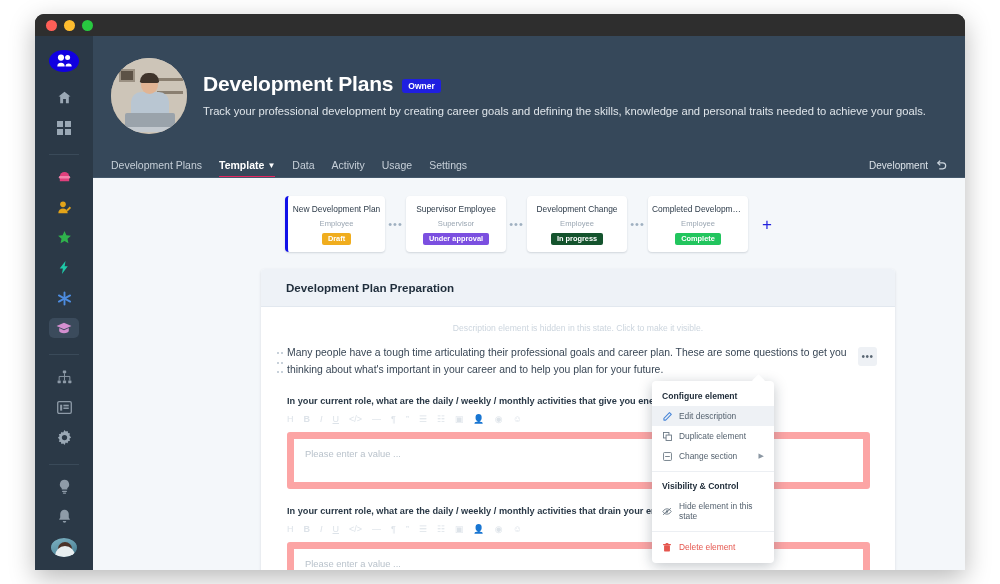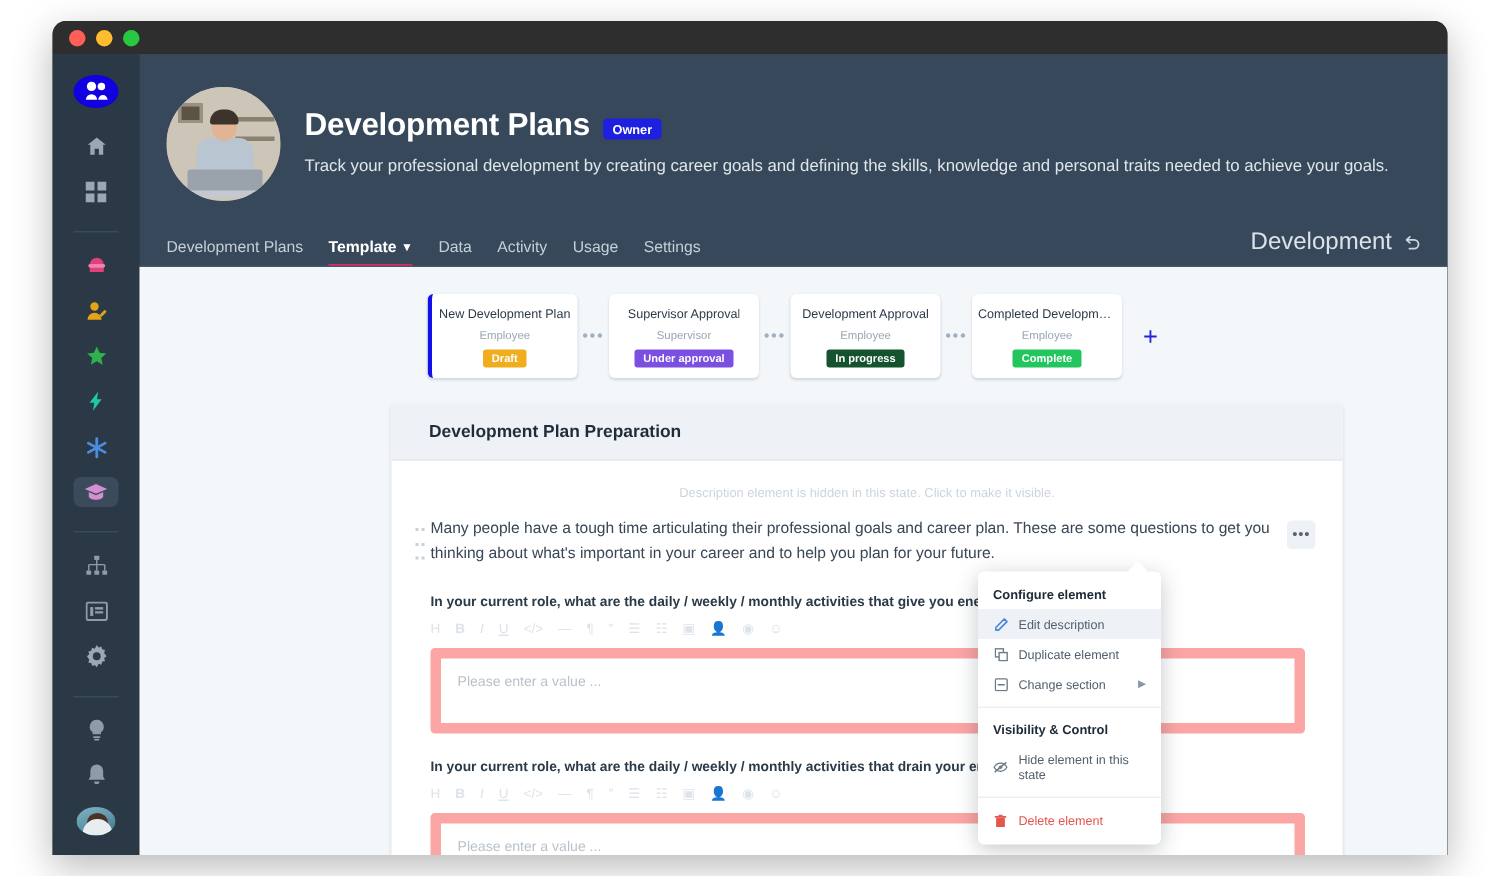--- a/index.html
+++ b/index.html
@@ -83,7 +83,7 @@
   .ntab.act::after { content: ''; position: absolute; left: 0; right: 0; bottom: 0; height: 2.5px; background: #e8255f; }
   .chev { display: inline-block; margin-left: 3px; font-size: 8px; position: relative; top: -1px; }
   .nav-right { margin-left: auto; display: flex; align-items: center; gap: 7px; padding-bottom: 7px; }
-  .nav-right .lbl { font-size: 16px; color: #dbe2e8; text-align: center; }
+  .nav-right .lbl { font-size: 10px; color: #dbe2e8; text-align: center; }
   .nav-underline { position:absolute; left:0; right:0; bottom:0; height:1px; background:#44586b; }
 
   

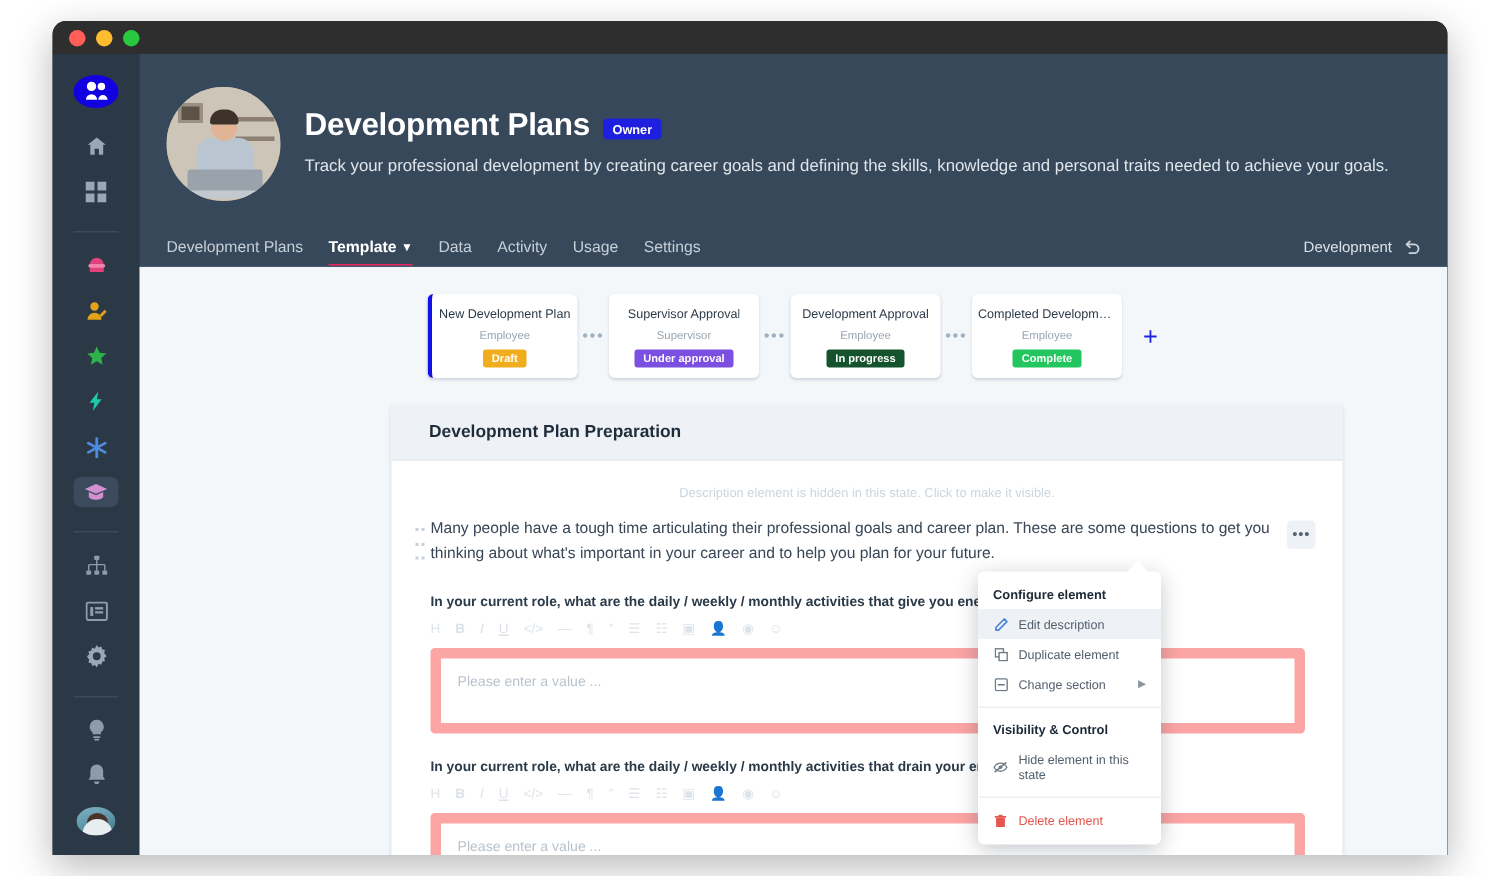--- a/index.html
+++ b/index.html
@@ -333,7 +333,7 @@
           </div>
           <div class="conn">•••</div>
           <div class="scard">
-            <div class="nm">Supervisor Approval</div>
+            <div class="nm">Supervisor Employee</div>
             <div class="role">Supervisor</div>
             <div class="pill" style="background:#7b4fe0">Under approval</div>
           </div>

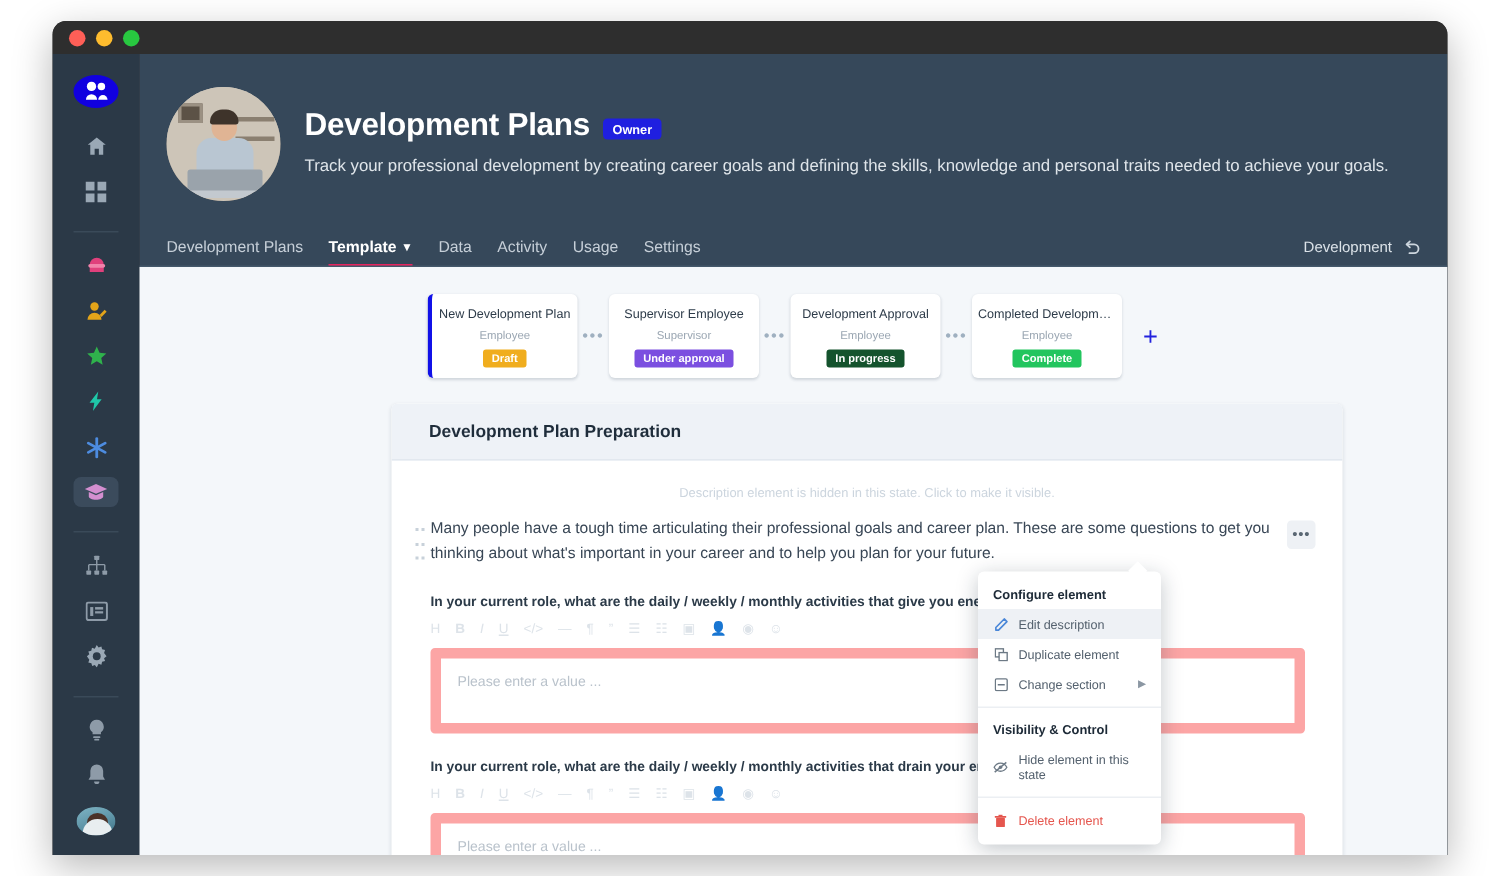--- a/index.html
+++ b/index.html
@@ -339,7 +339,7 @@
           </div>
           <div class="conn">•••</div>
           <div class="scard">
-            <div class="nm">Development Approval</div>
+            <div class="nm">Development Change</div>
             <div class="role">Employee</div>
             <div class="pill" style="background:#14532d">In progress</div>
           </div>

